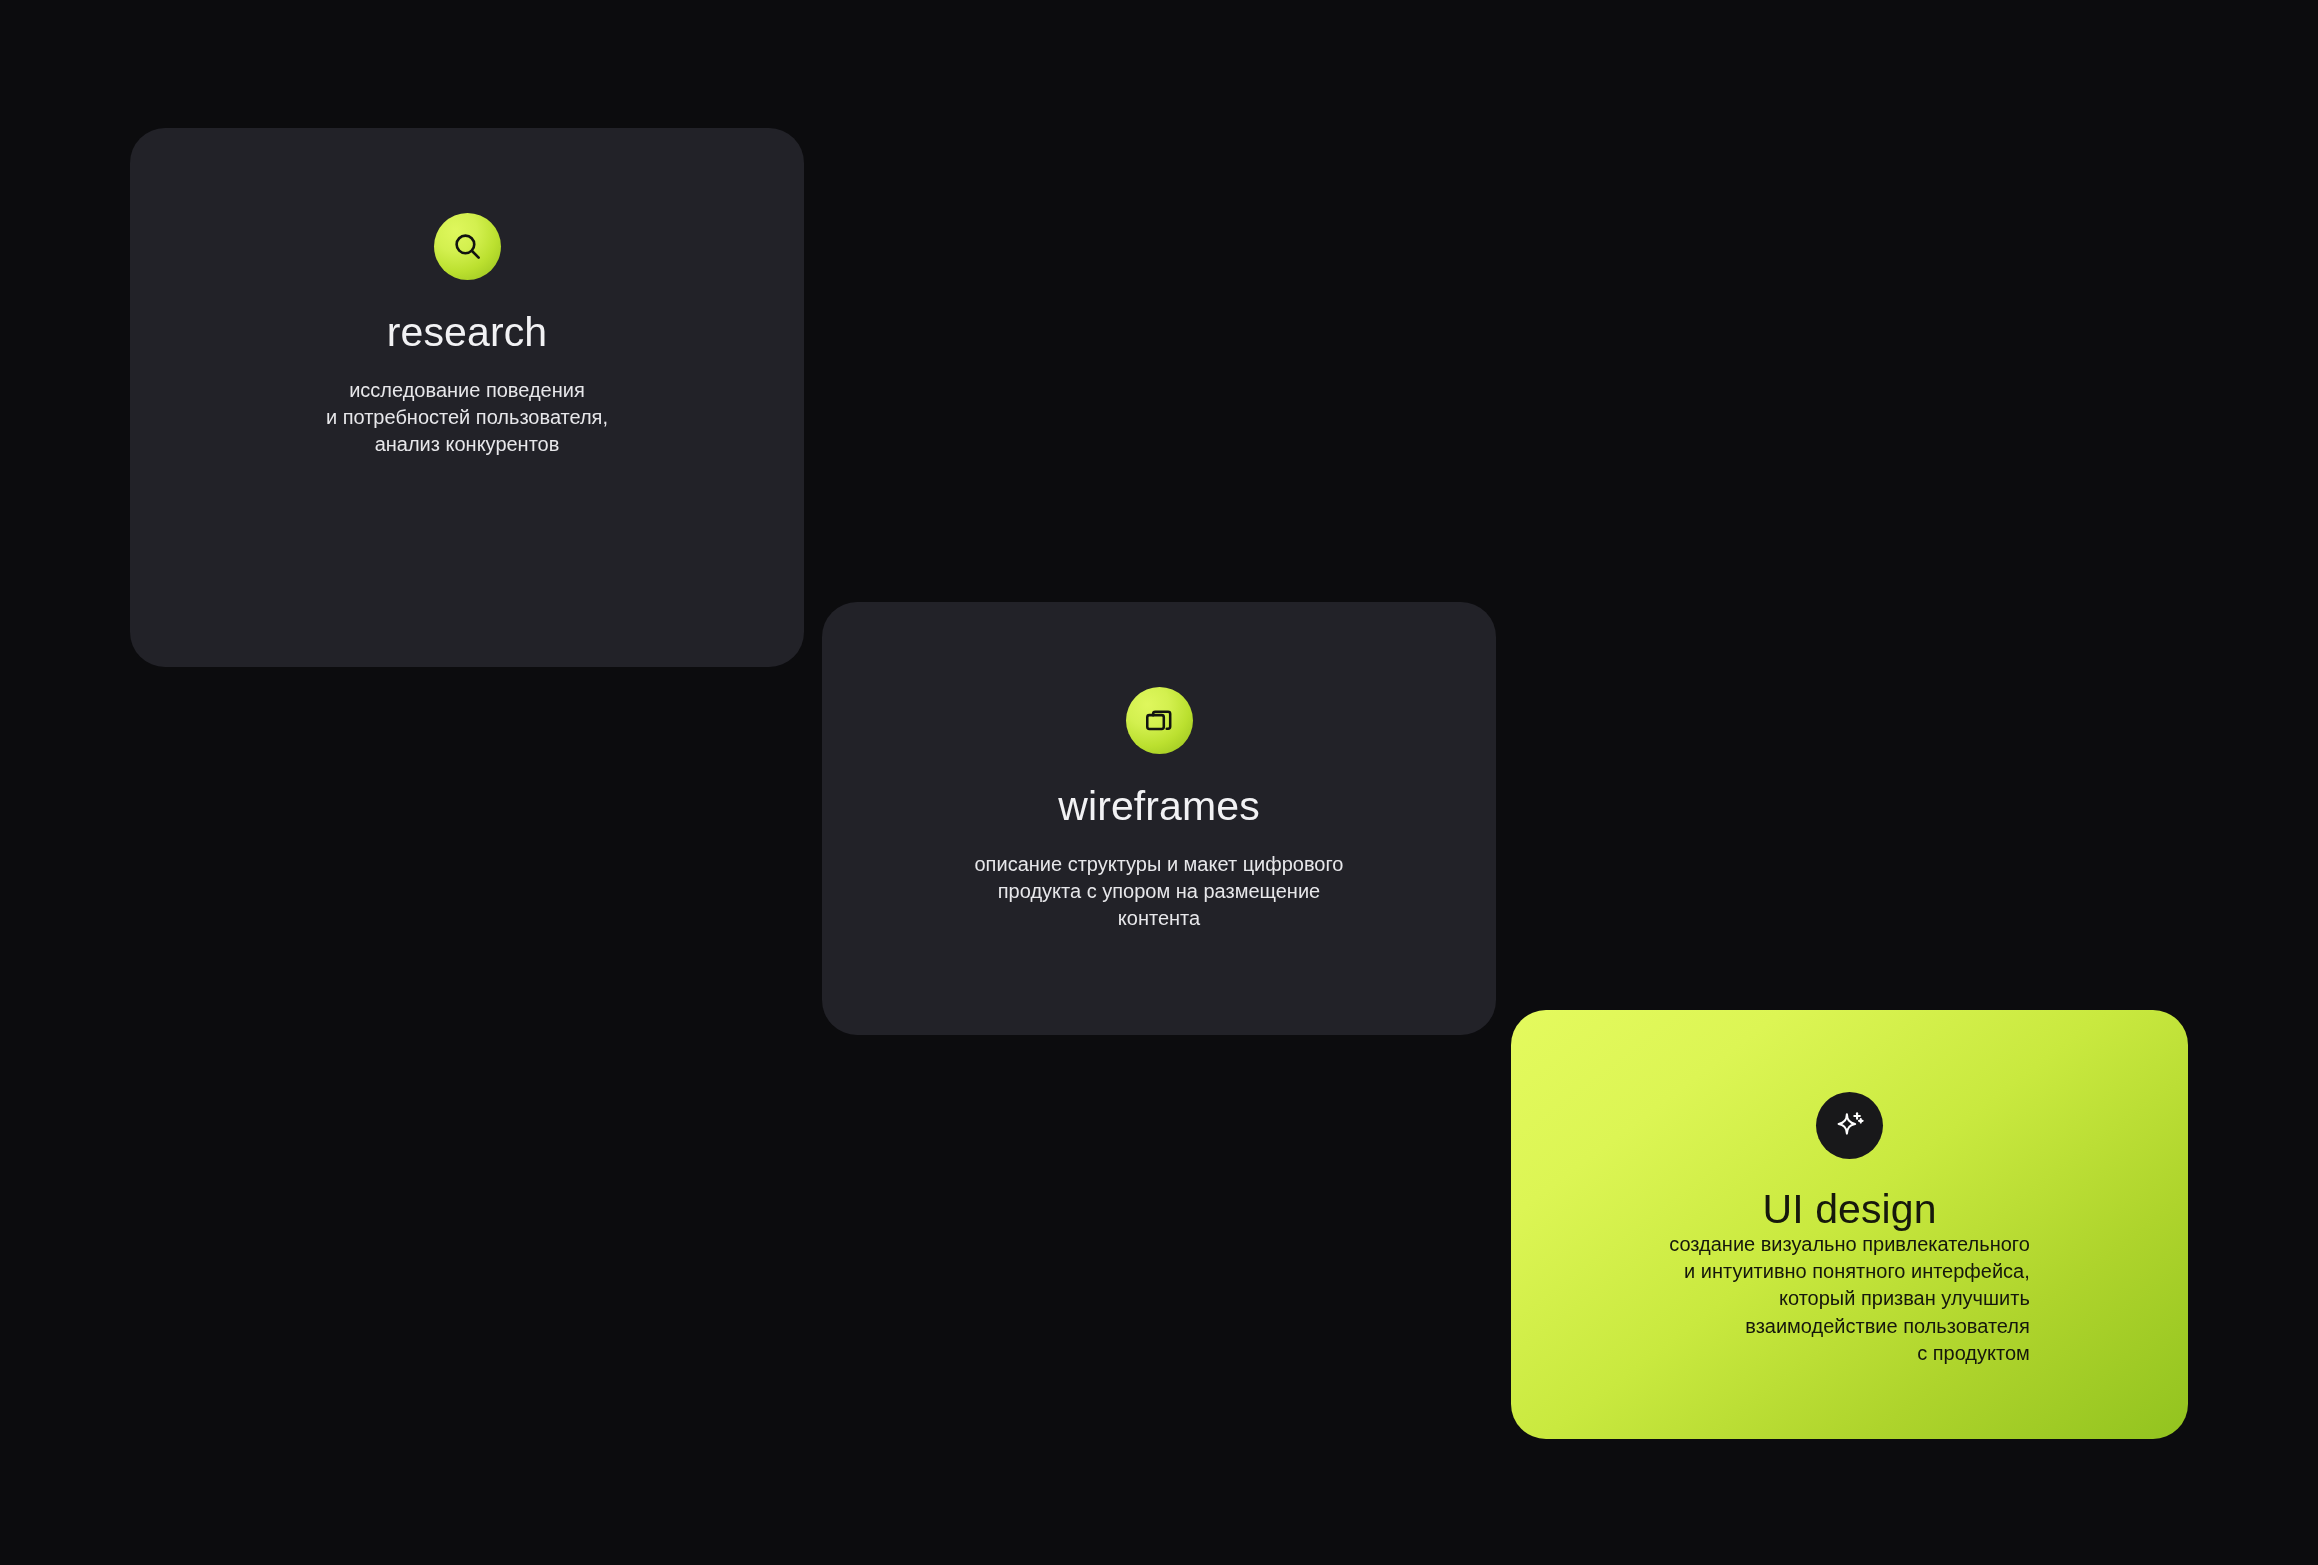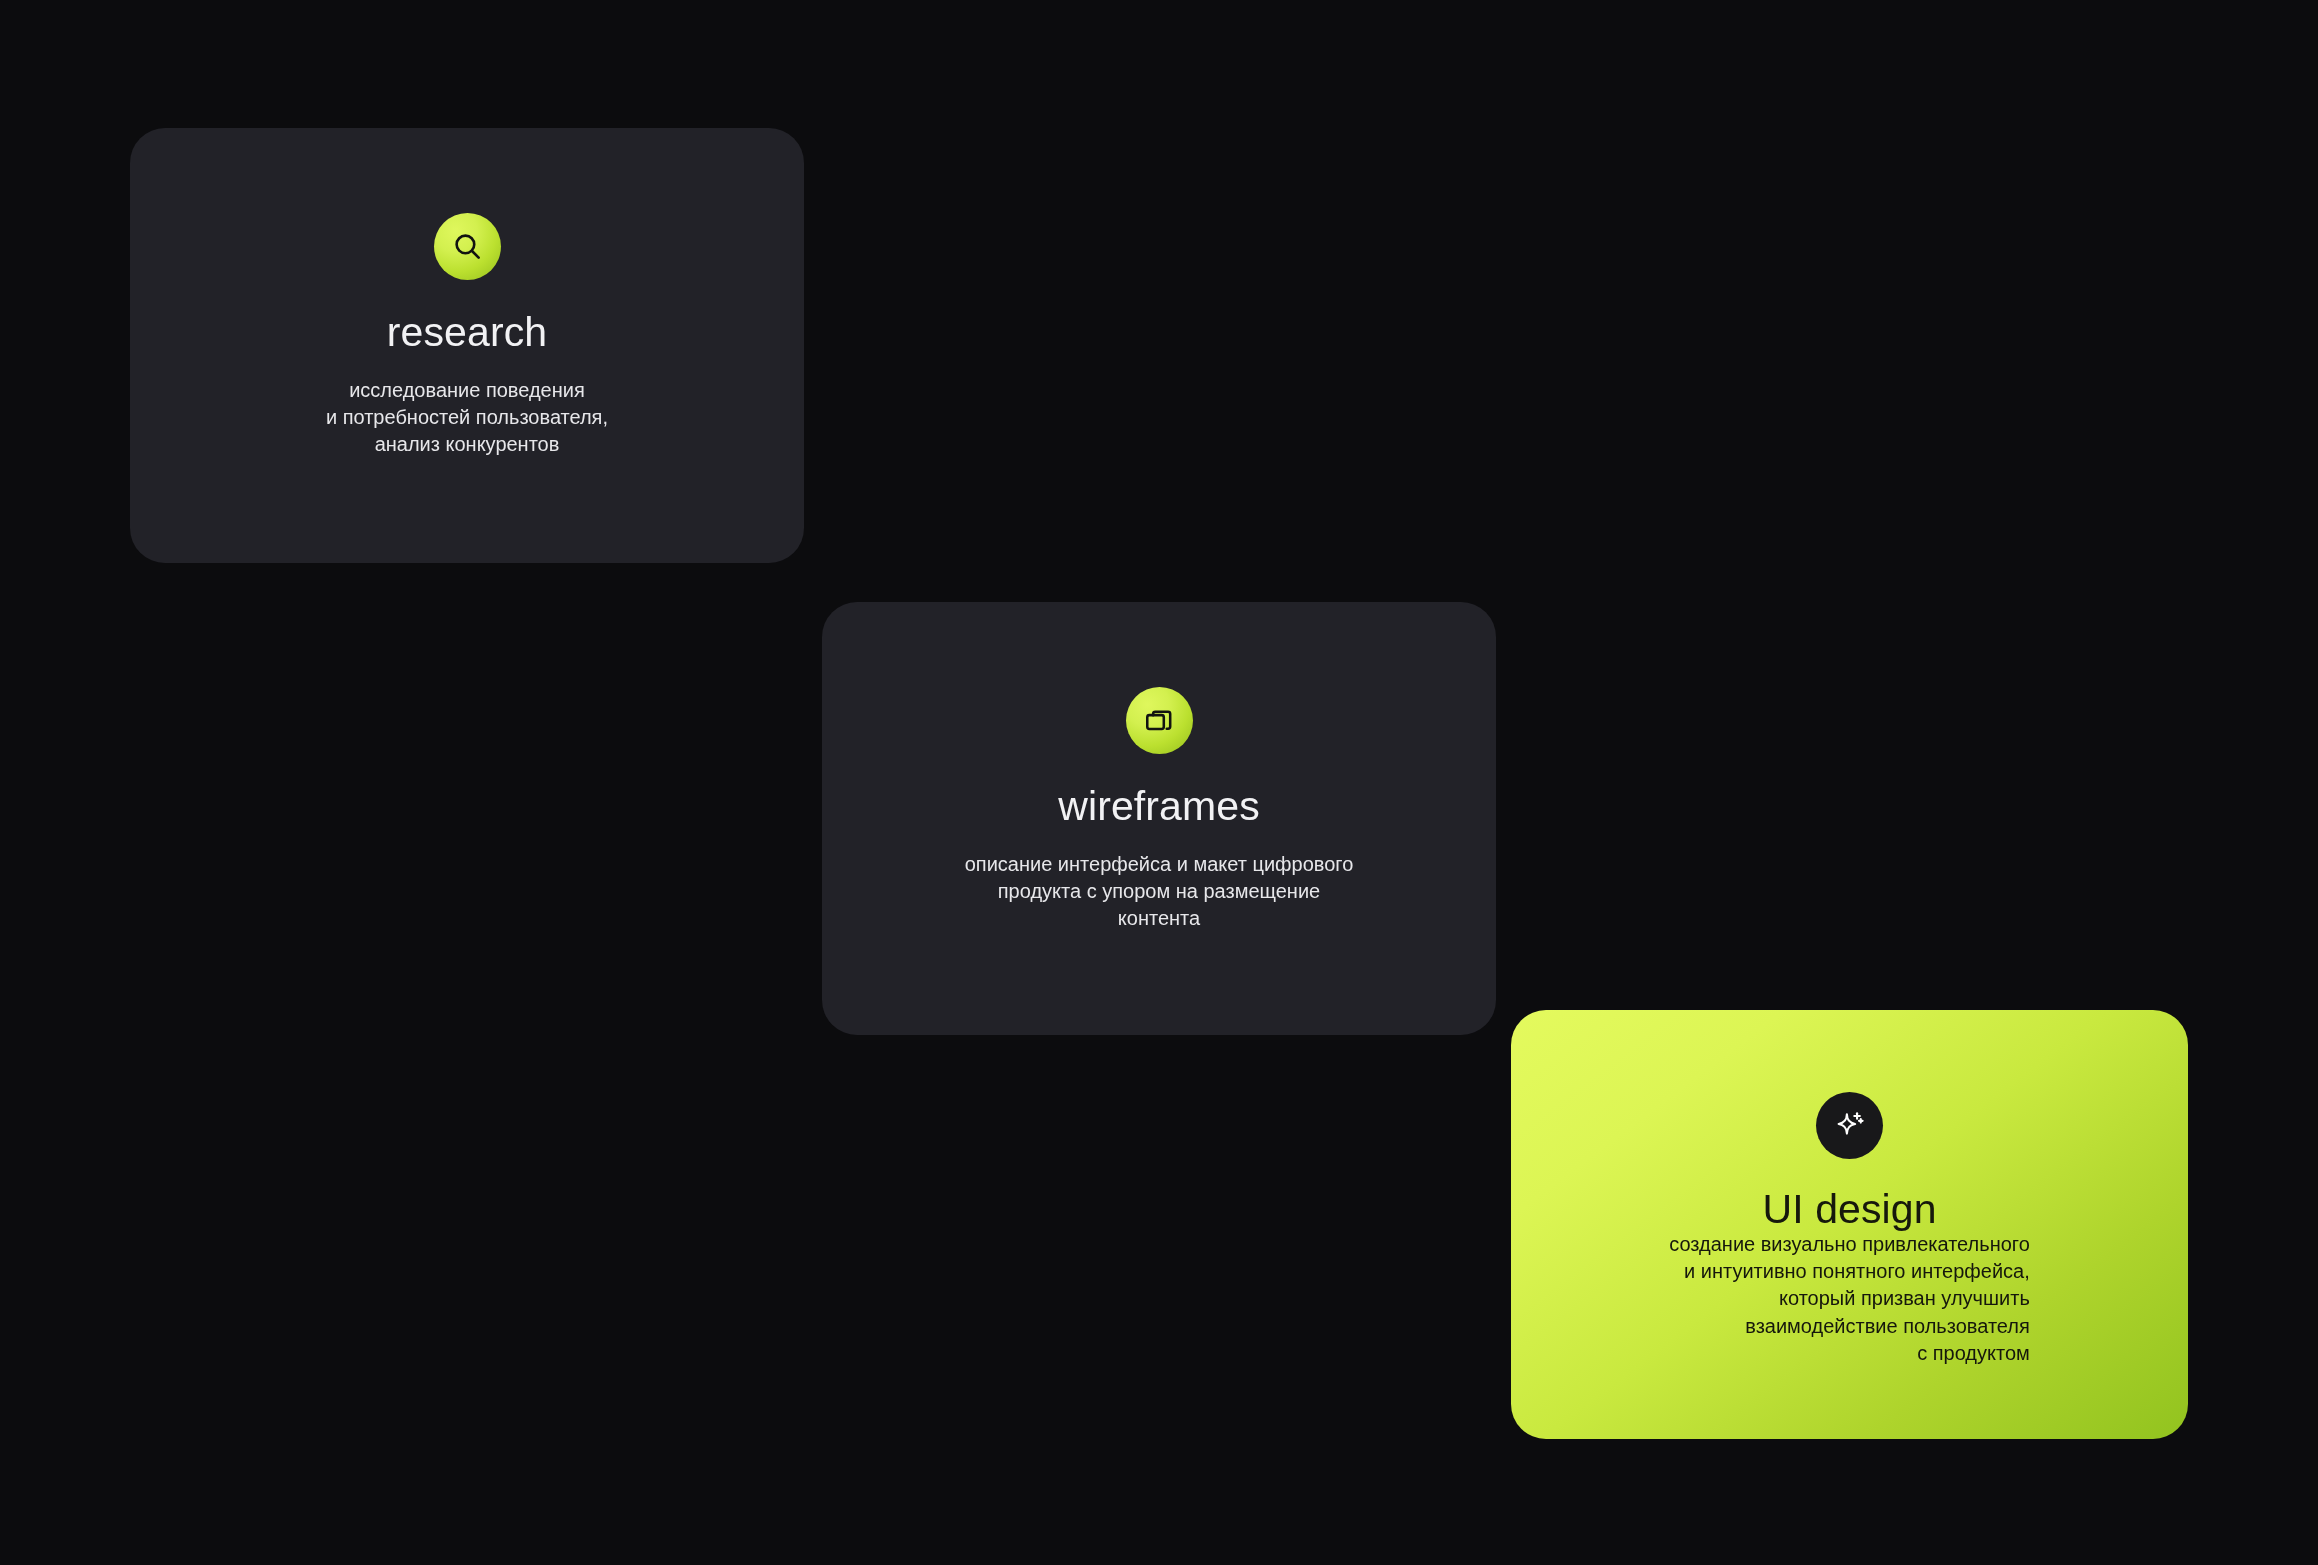--- a/index.html
+++ b/index.html
@@ -38,7 +38,7 @@
   
   #card-research {
     left: 130px;  top: 128px;
-    width: 674px; height: 435px;
+    width: 674px; height: 539px;
     padding-top: 85px;
   }
   #card-wireframes {

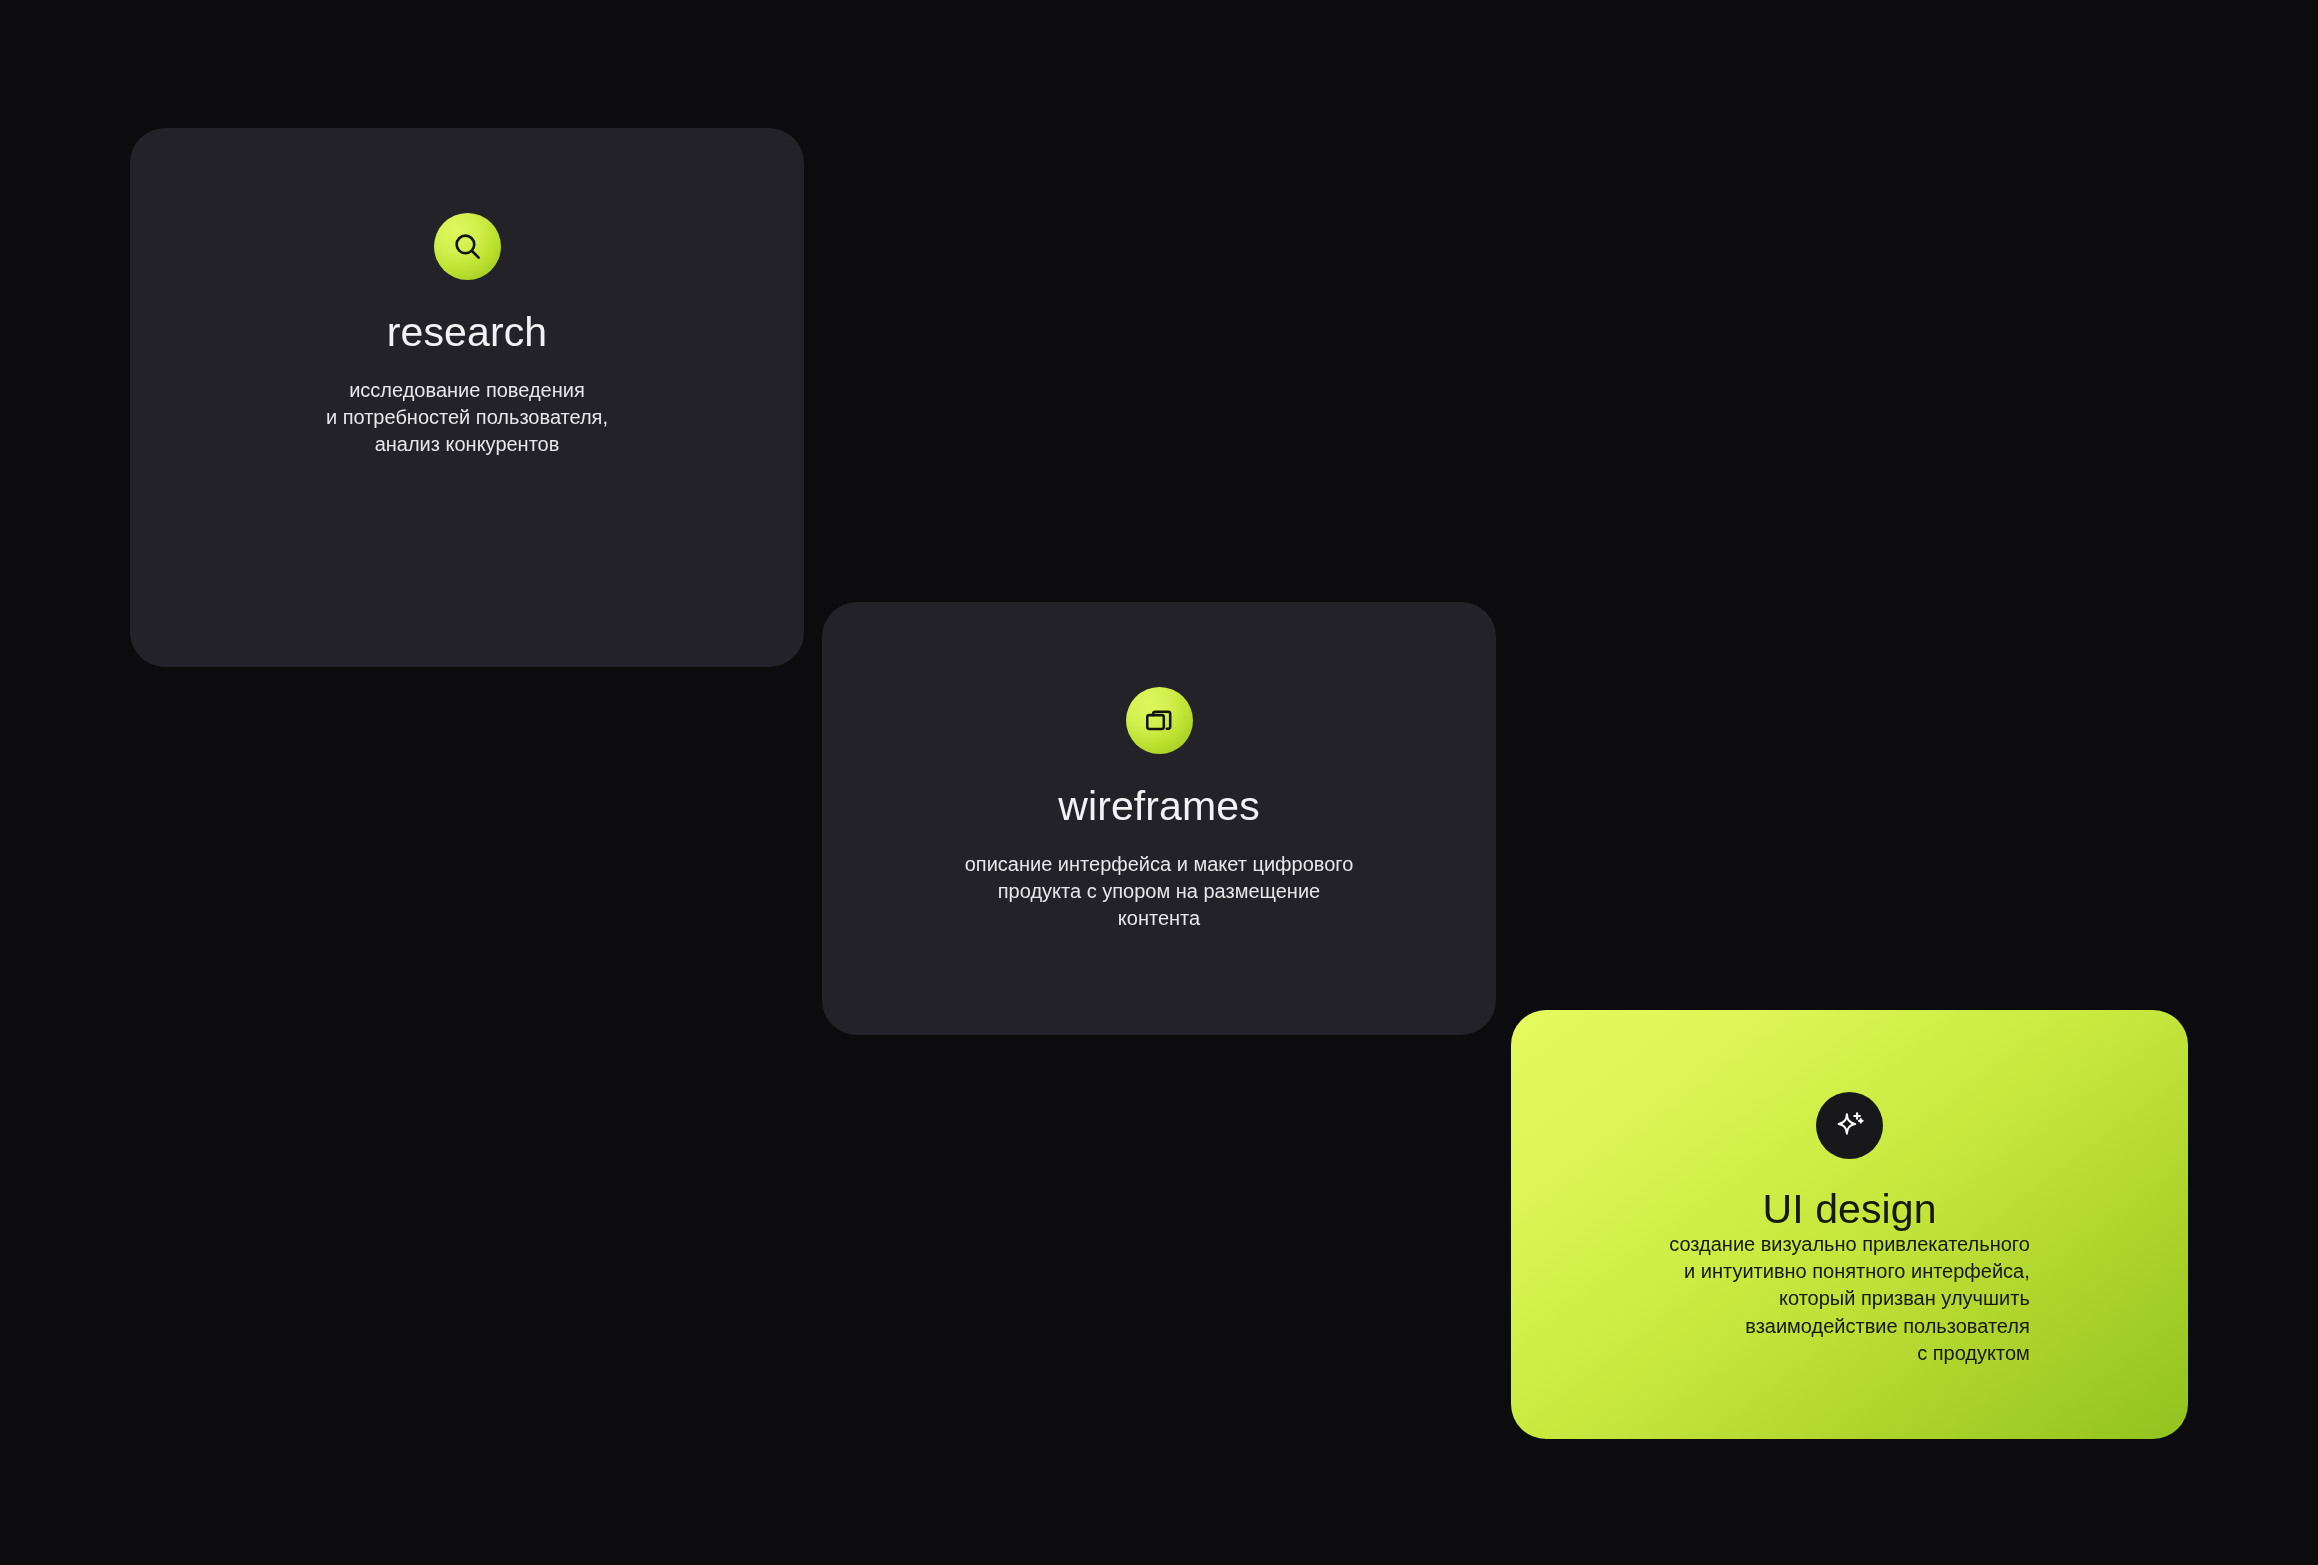--- a/index.html
+++ b/index.html
@@ -126,7 +126,7 @@
       </svg>
     </div>
     <h3 class="card-title">wireframes</h3>
-    <p class="card-desc">описание интерфейса и макет цифрового
+    <p class="card-desc">описание структуры и макет цифрового
 продукта с упором на размещение
 контента</p>
   </div>

